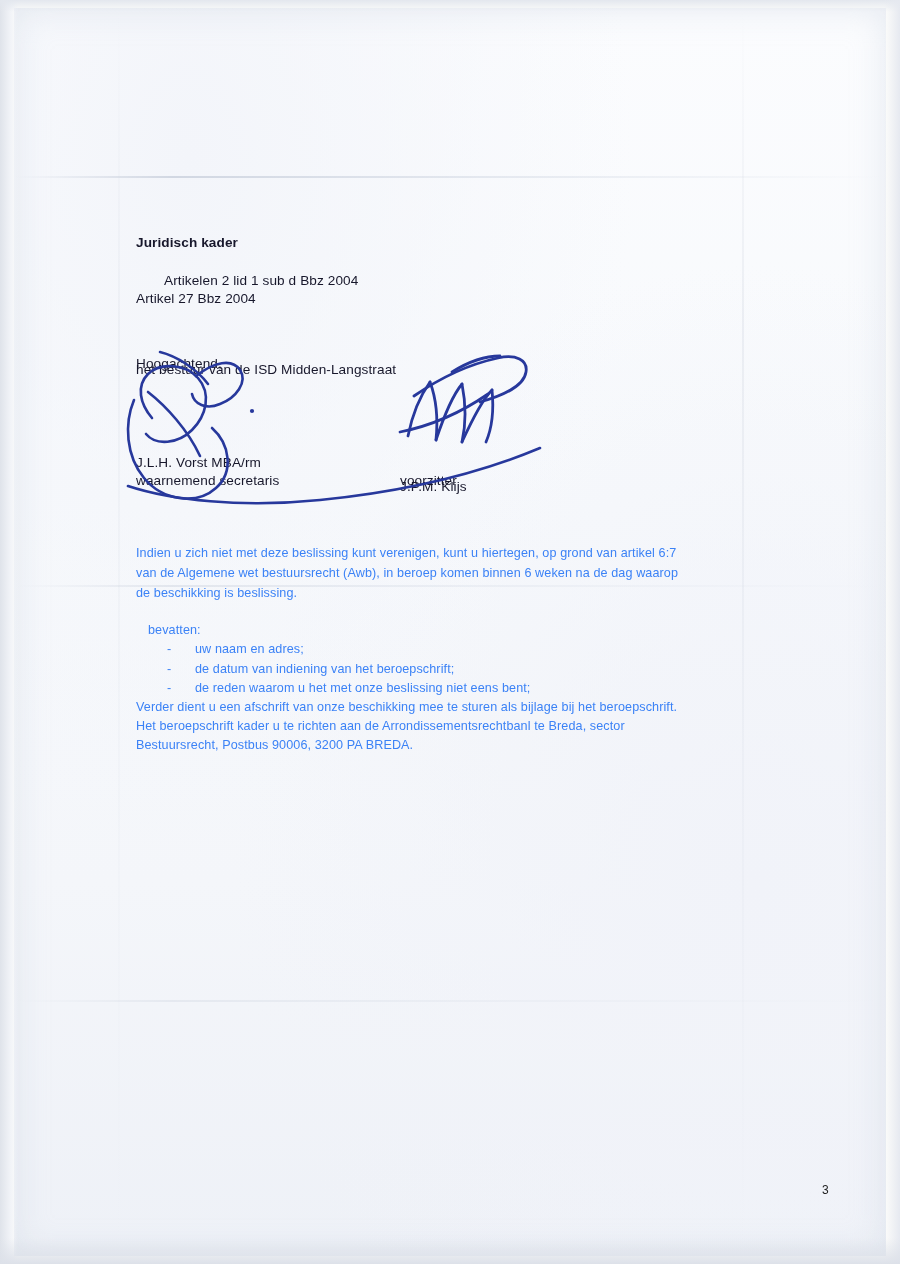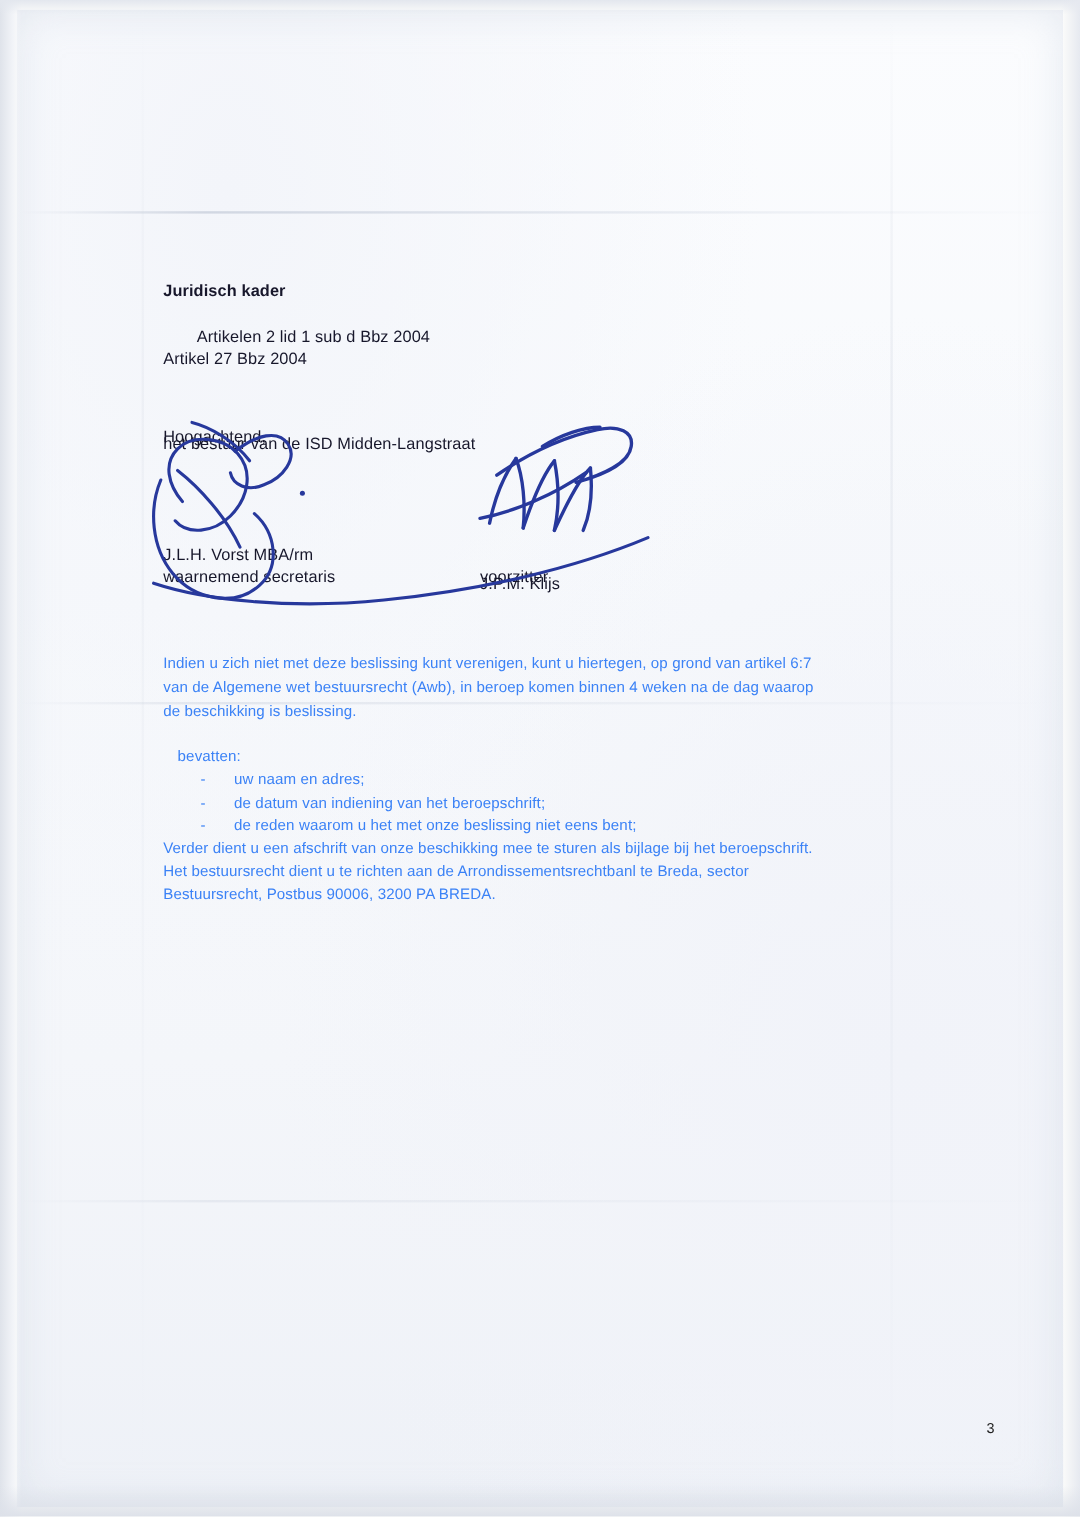--- a/index.html
+++ b/index.html
@@ -136,7 +136,7 @@
     <div class="t" style="left:400px; top:471px;">voorzitter</div>
 
     <div class="t small" style="left:136px; top:544px;">Indien u zich niet met deze beslissing kunt verenigen, kunt u hiertegen, op grond van artikel 6:7</div>
-    <div class="t small" style="left:136px; top:564px;">van de Algemene wet bestuursrecht (Awb), in beroep komen binnen 4 weken na de dag waarop</div>
+    <div class="t small" style="left:136px; top:564px;">van de Algemene wet bestuursrecht (Awb), in beroep komen binnen 6 weken na de dag waarop</div>
     <div class="t small" style="left:136px; top:584px;">de beschikking is beslissing.</div>
 
     <div class="t small" style="left:136px; top:621px;padding-left:12px;">bevatten:</div>

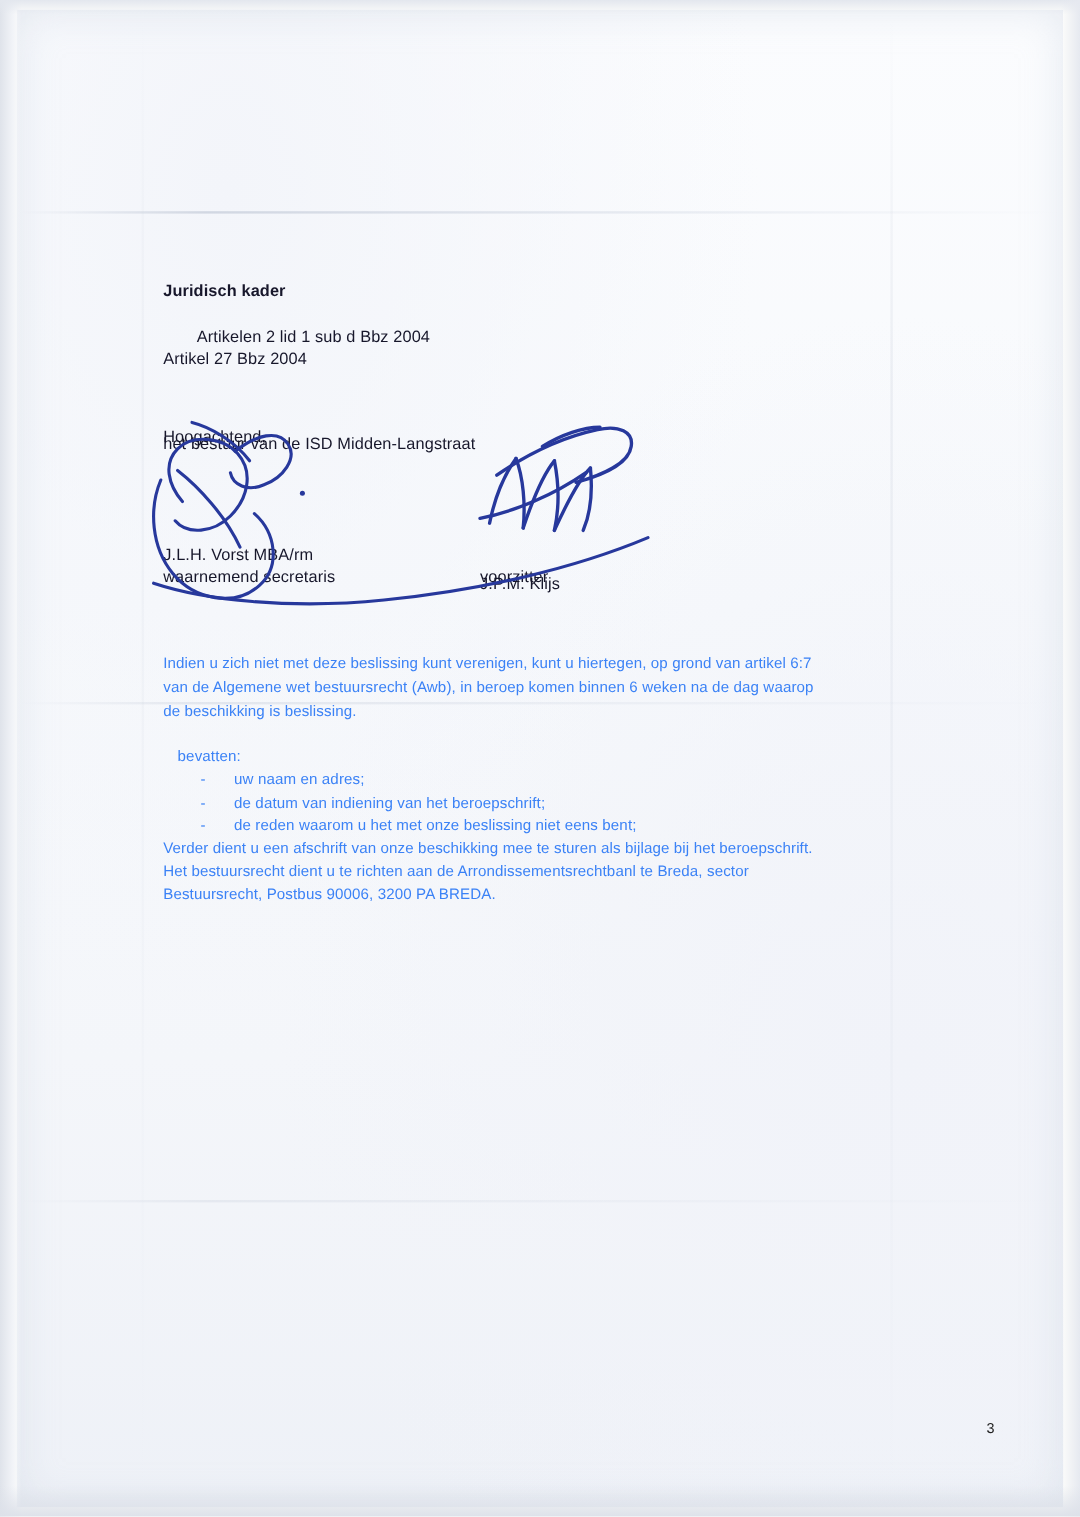--- a/index.html
+++ b/index.html
@@ -151,7 +151,7 @@
     <div class="t small" style="left:136px; top:698px;">Verder dient u een afschrift van onze beschikking mee te sturen als bijlage bij het beroepschrift.</div>
 
     <div class="t small" style="left:195px; top:679px;">de reden waarom u het met onze beslissing niet eens bent;</div>
-    <div class="t small" style="left:136px; top:717px;">Het bestuursrecht dient u te richten aan de Arrondissementsrechtbanl te Breda, sector</div>
+    <div class="t small" style="left:136px; top:717px;">Het beroepschrift kader u te richten aan de Arrondissementsrechtbanl te Breda, sector</div>
     <div class="t small" style="left:136px; top:736px;">Bestuursrecht, Postbus 90006, 3200 PA BREDA.</div>
 
     <div class="pageno" style="left:822px; top:1183px;">3</div>

